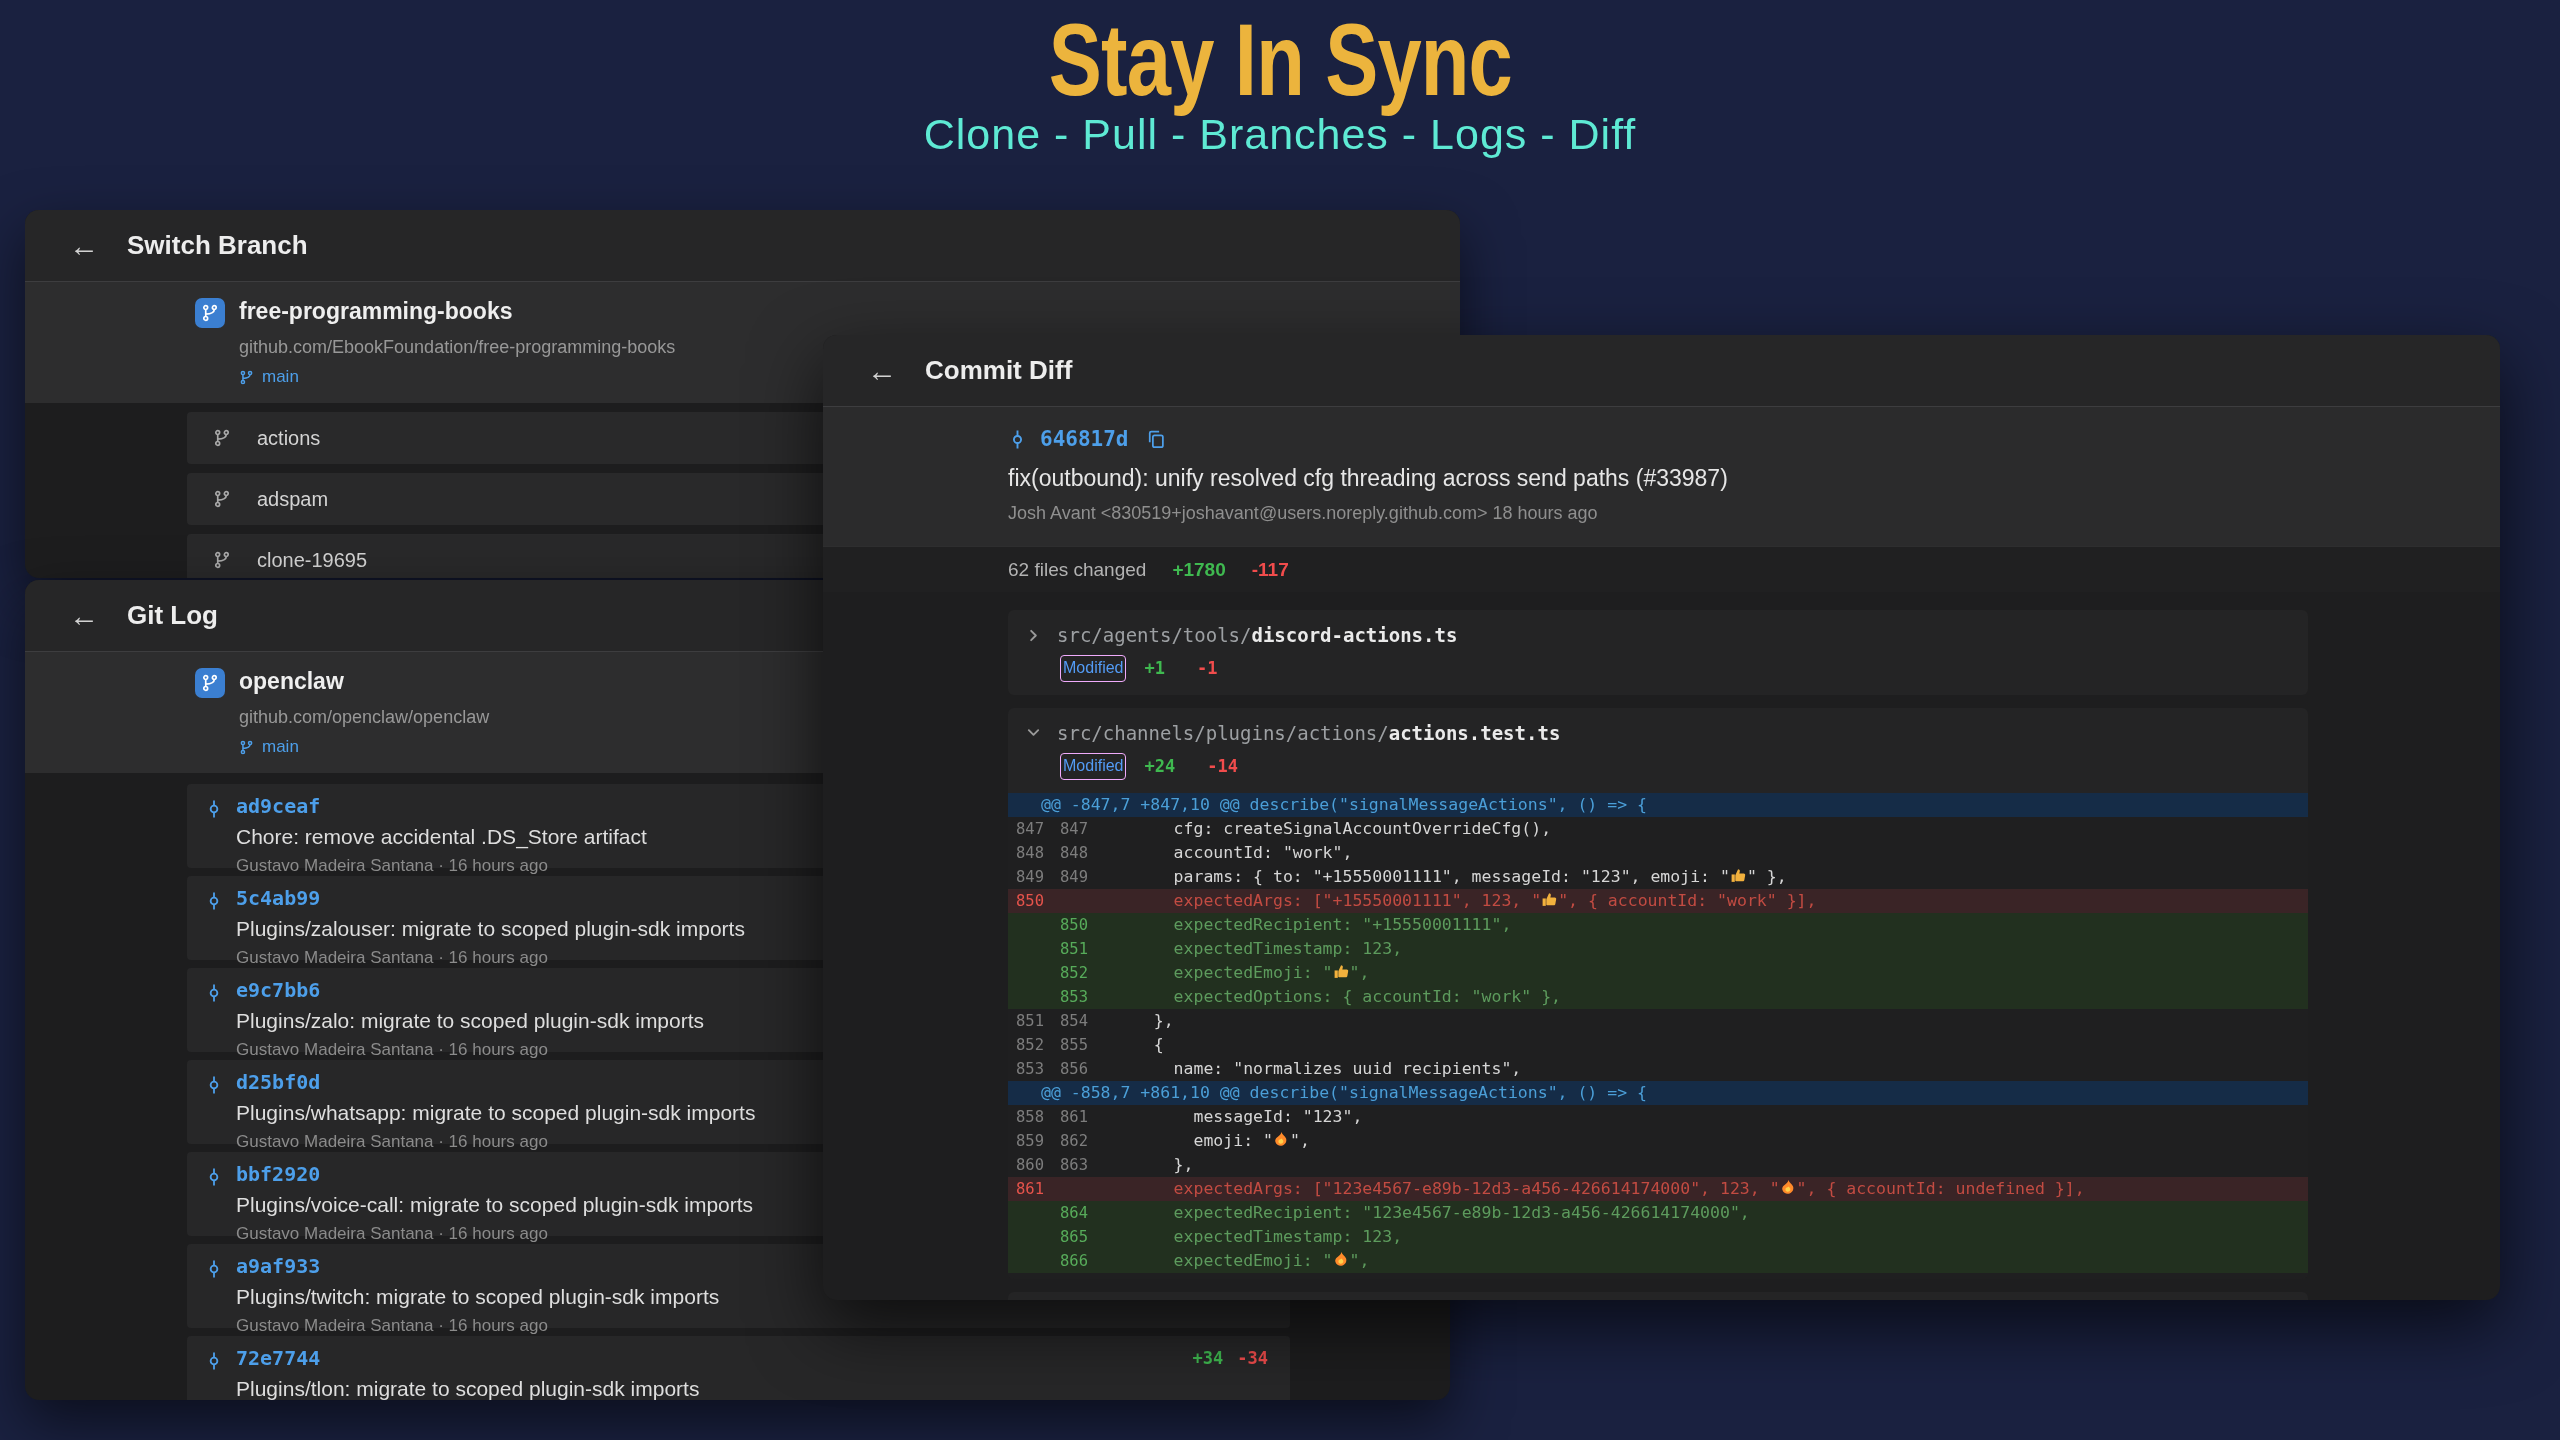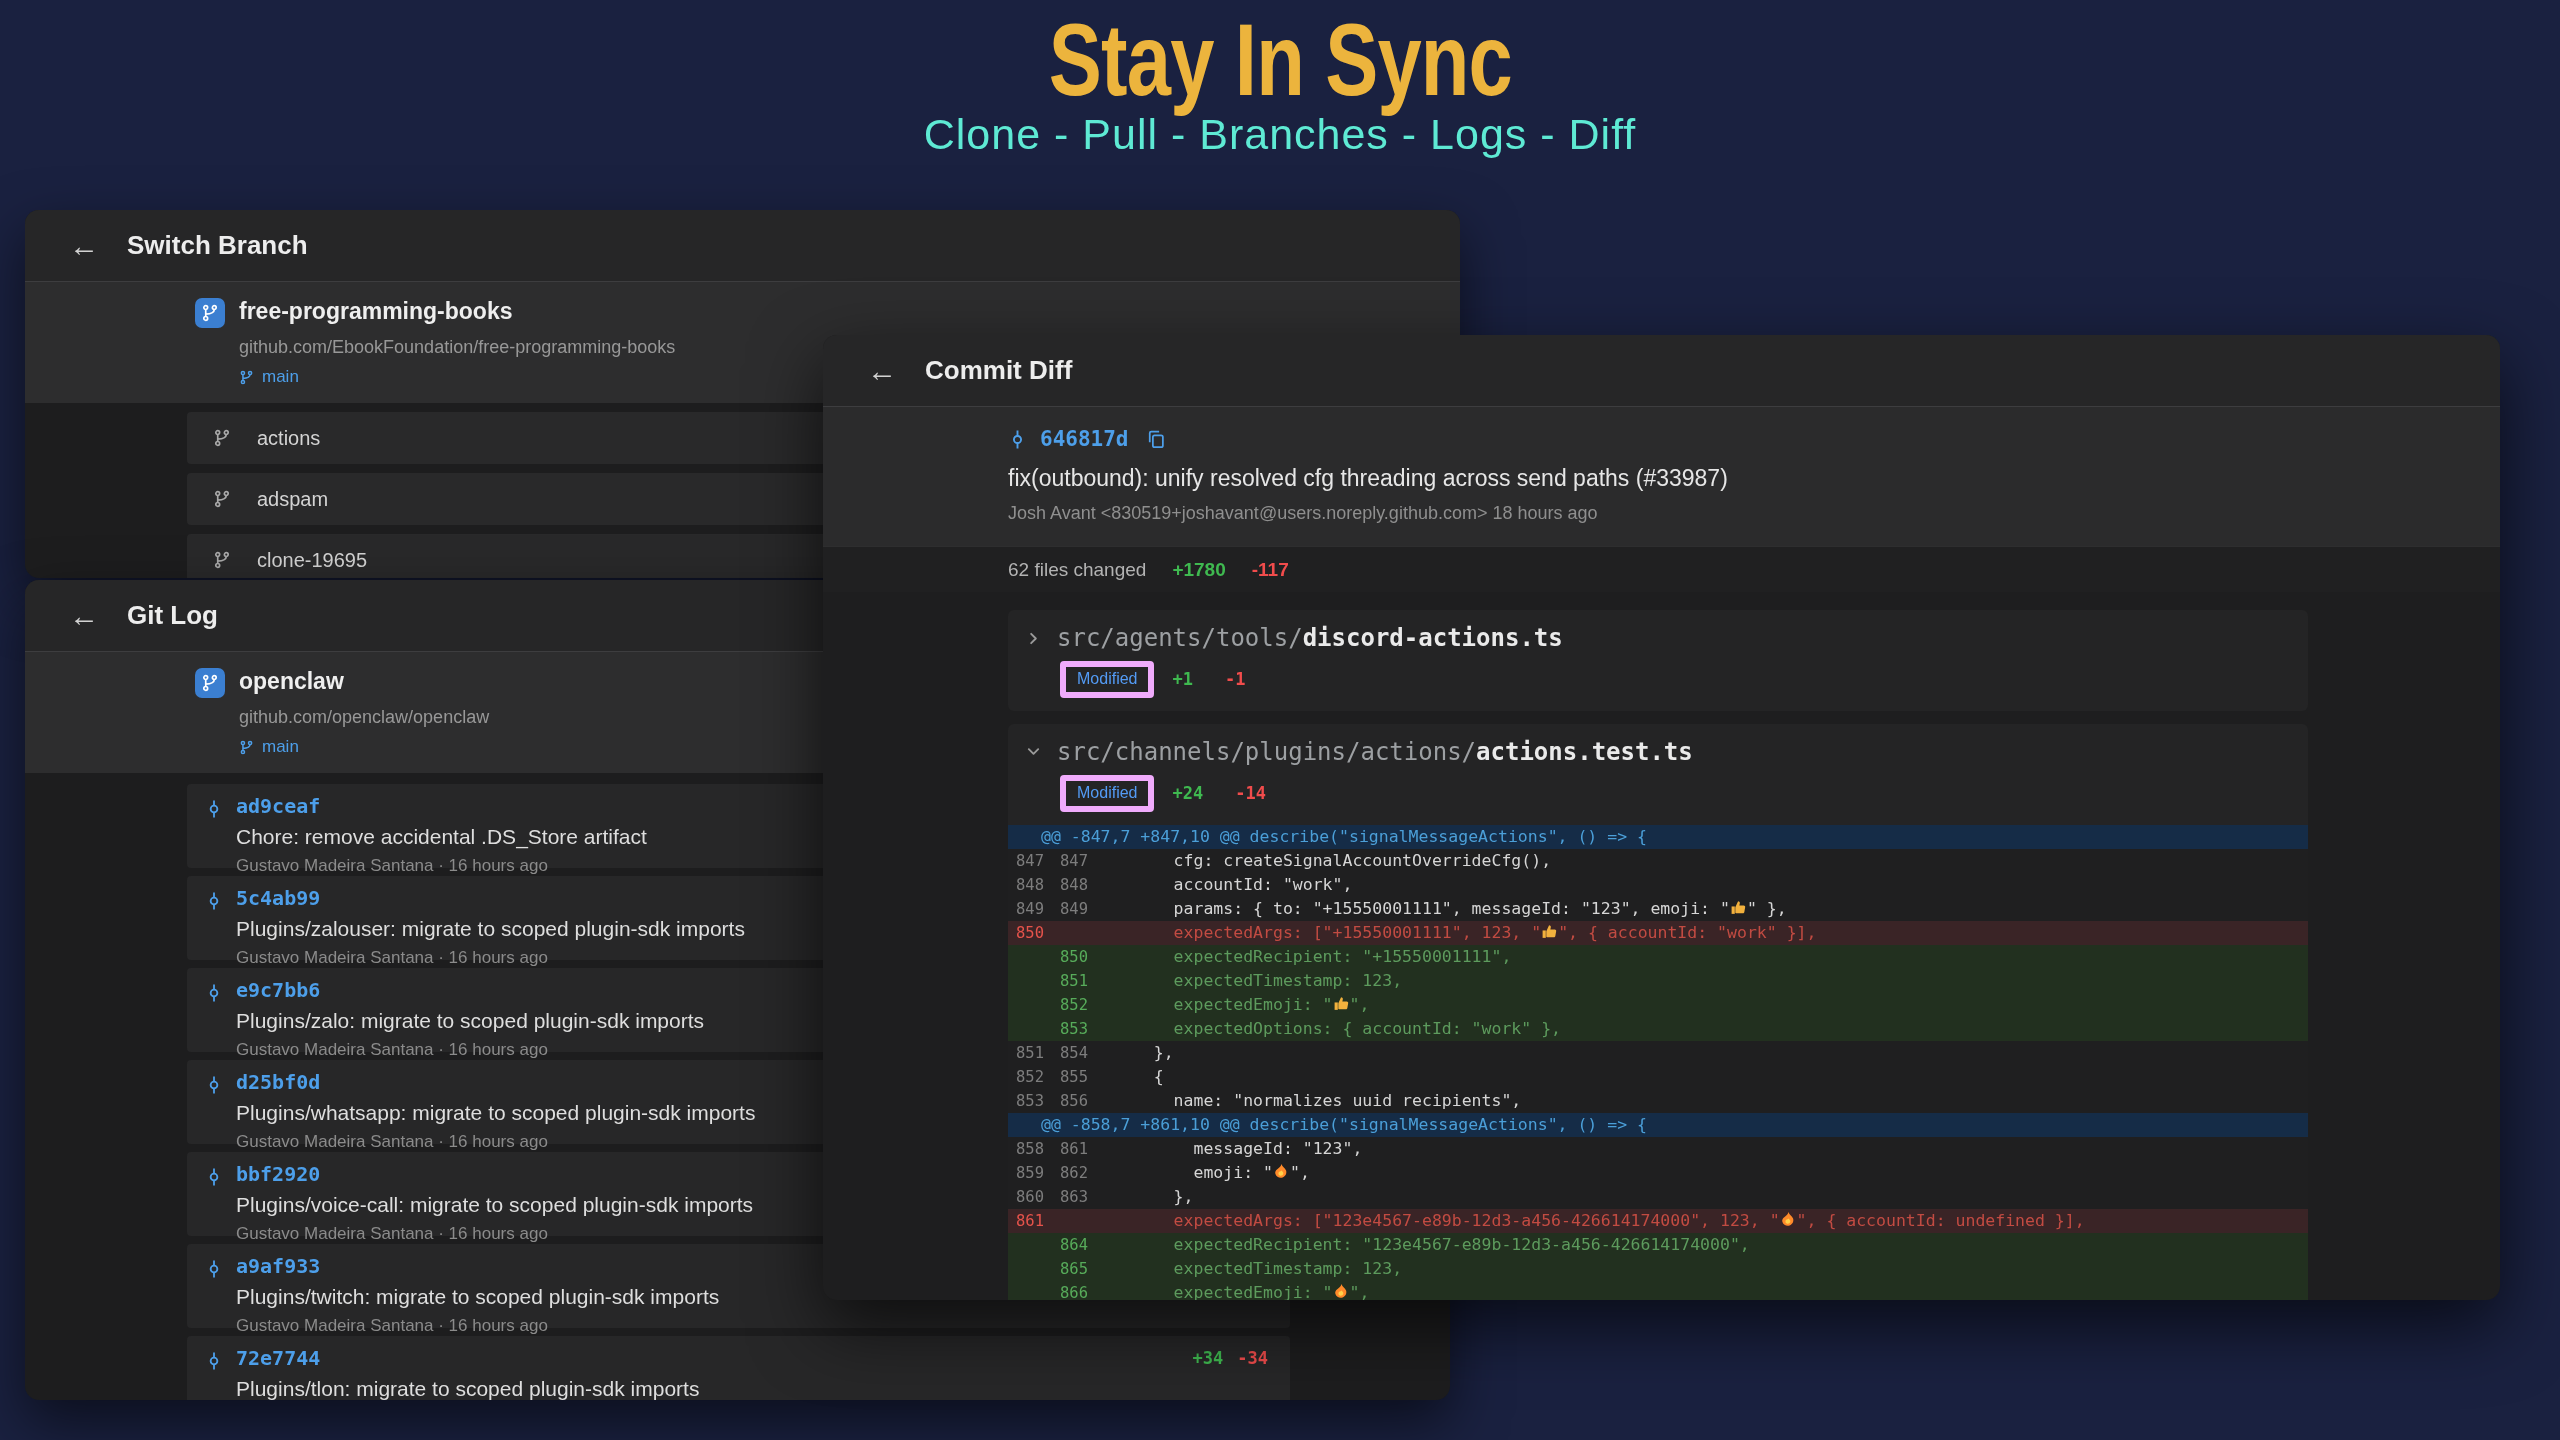--- a/index.html
+++ b/index.html
@@ -90,7 +90,7 @@
   .file-head { display:flex; align-items:center; gap:16px; padding:14px 18px 0 18px; cursor:pointer; }
   .chev { color:#9a9a9a; display:flex; transition:transform .15s; }
   .chev.open { transform:rotate(90deg); }
-  .file-path { font-size:24px; color:#9da0a3; white-space:pre; }
+  .file-path { font-size:19px; color:#9da0a3; white-space:pre; }
   .file-path .fname { color:#eaeaea; font-weight:700; }
   .file-badges { display:flex; align-items:center; gap:18px; padding:9px 18px 13px 52px; }
   .badge {

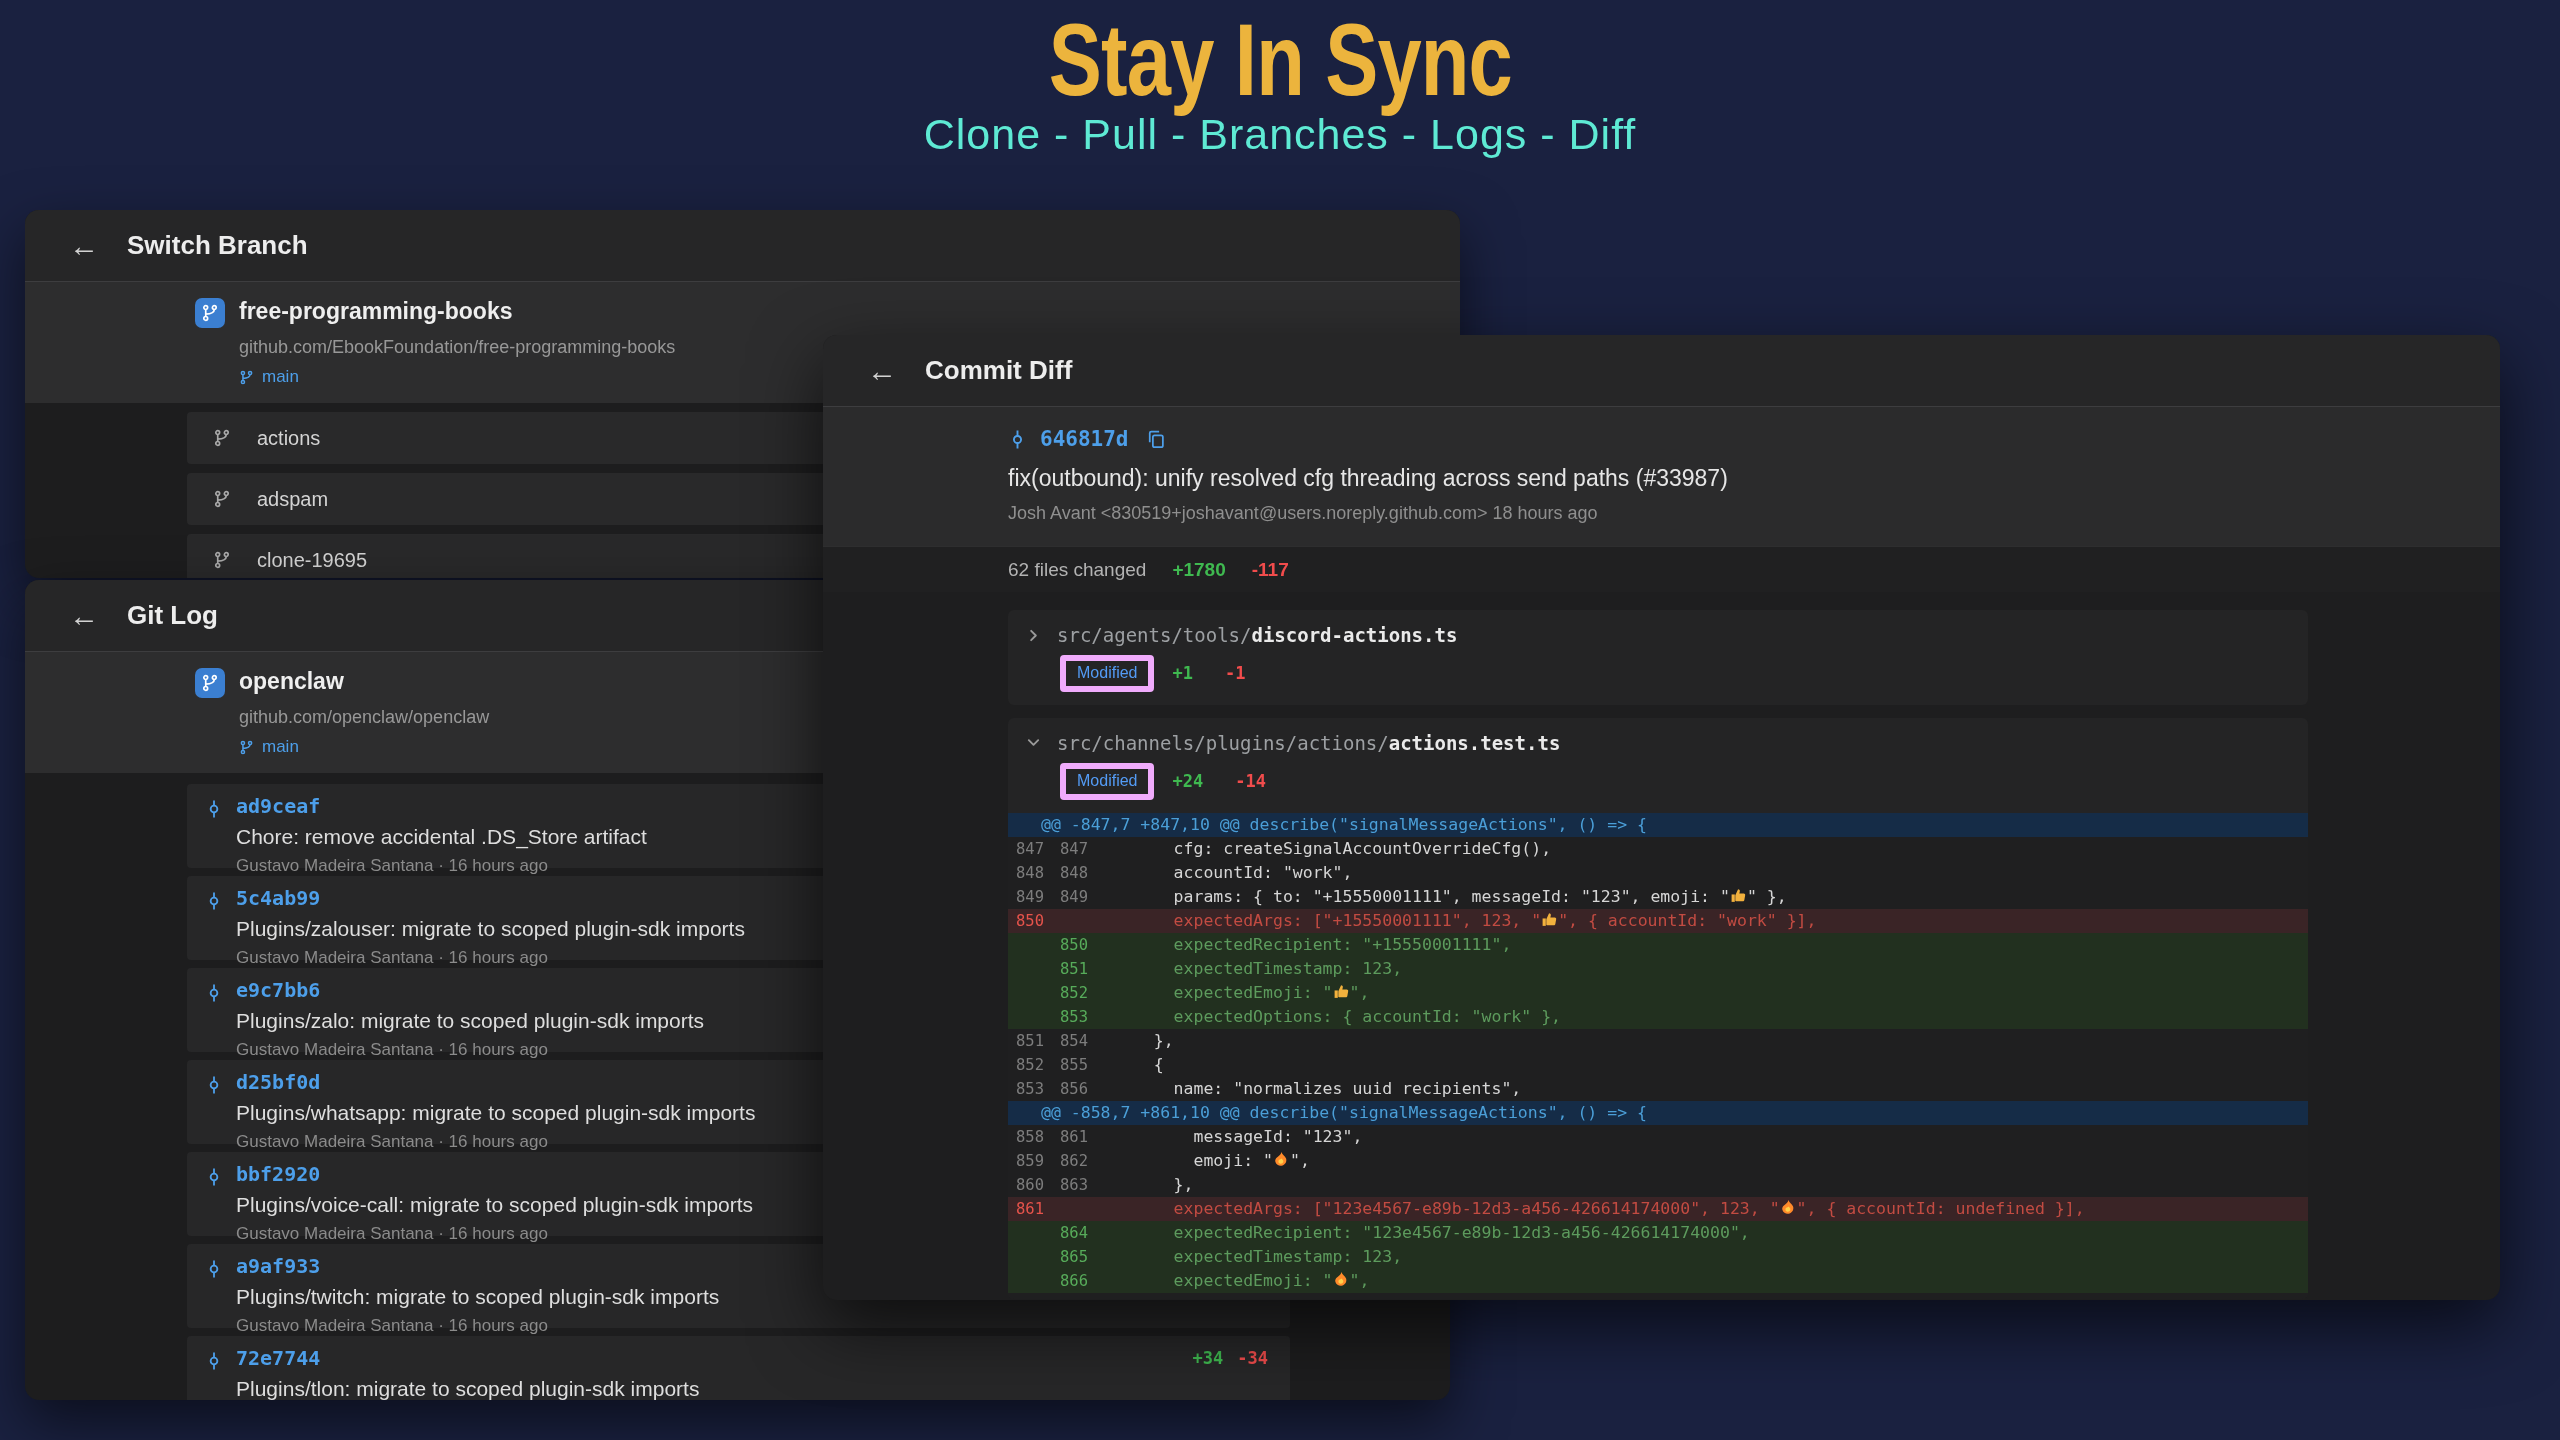--- a/index.html
+++ b/index.html
@@ -94,8 +94,8 @@
   .file-path .fname { color:#eaeaea; font-weight:700; }
   .file-badges { display:flex; align-items:center; gap:18px; padding:9px 18px 13px 52px; }
   .badge {
-    font-size:16px; color:#539bf5; border:6px solid #f0abfc; border-radius:4px;
-    padding:2px 11px; line-height:1.3;
+    font-size:16px; color:#539bf5; border:1px solid #f0abfc; border-radius:4px;
+    padding:2px 2px; line-height:1.3;
   }
   .fstat { font-size:17px; font-weight:700; }
 

